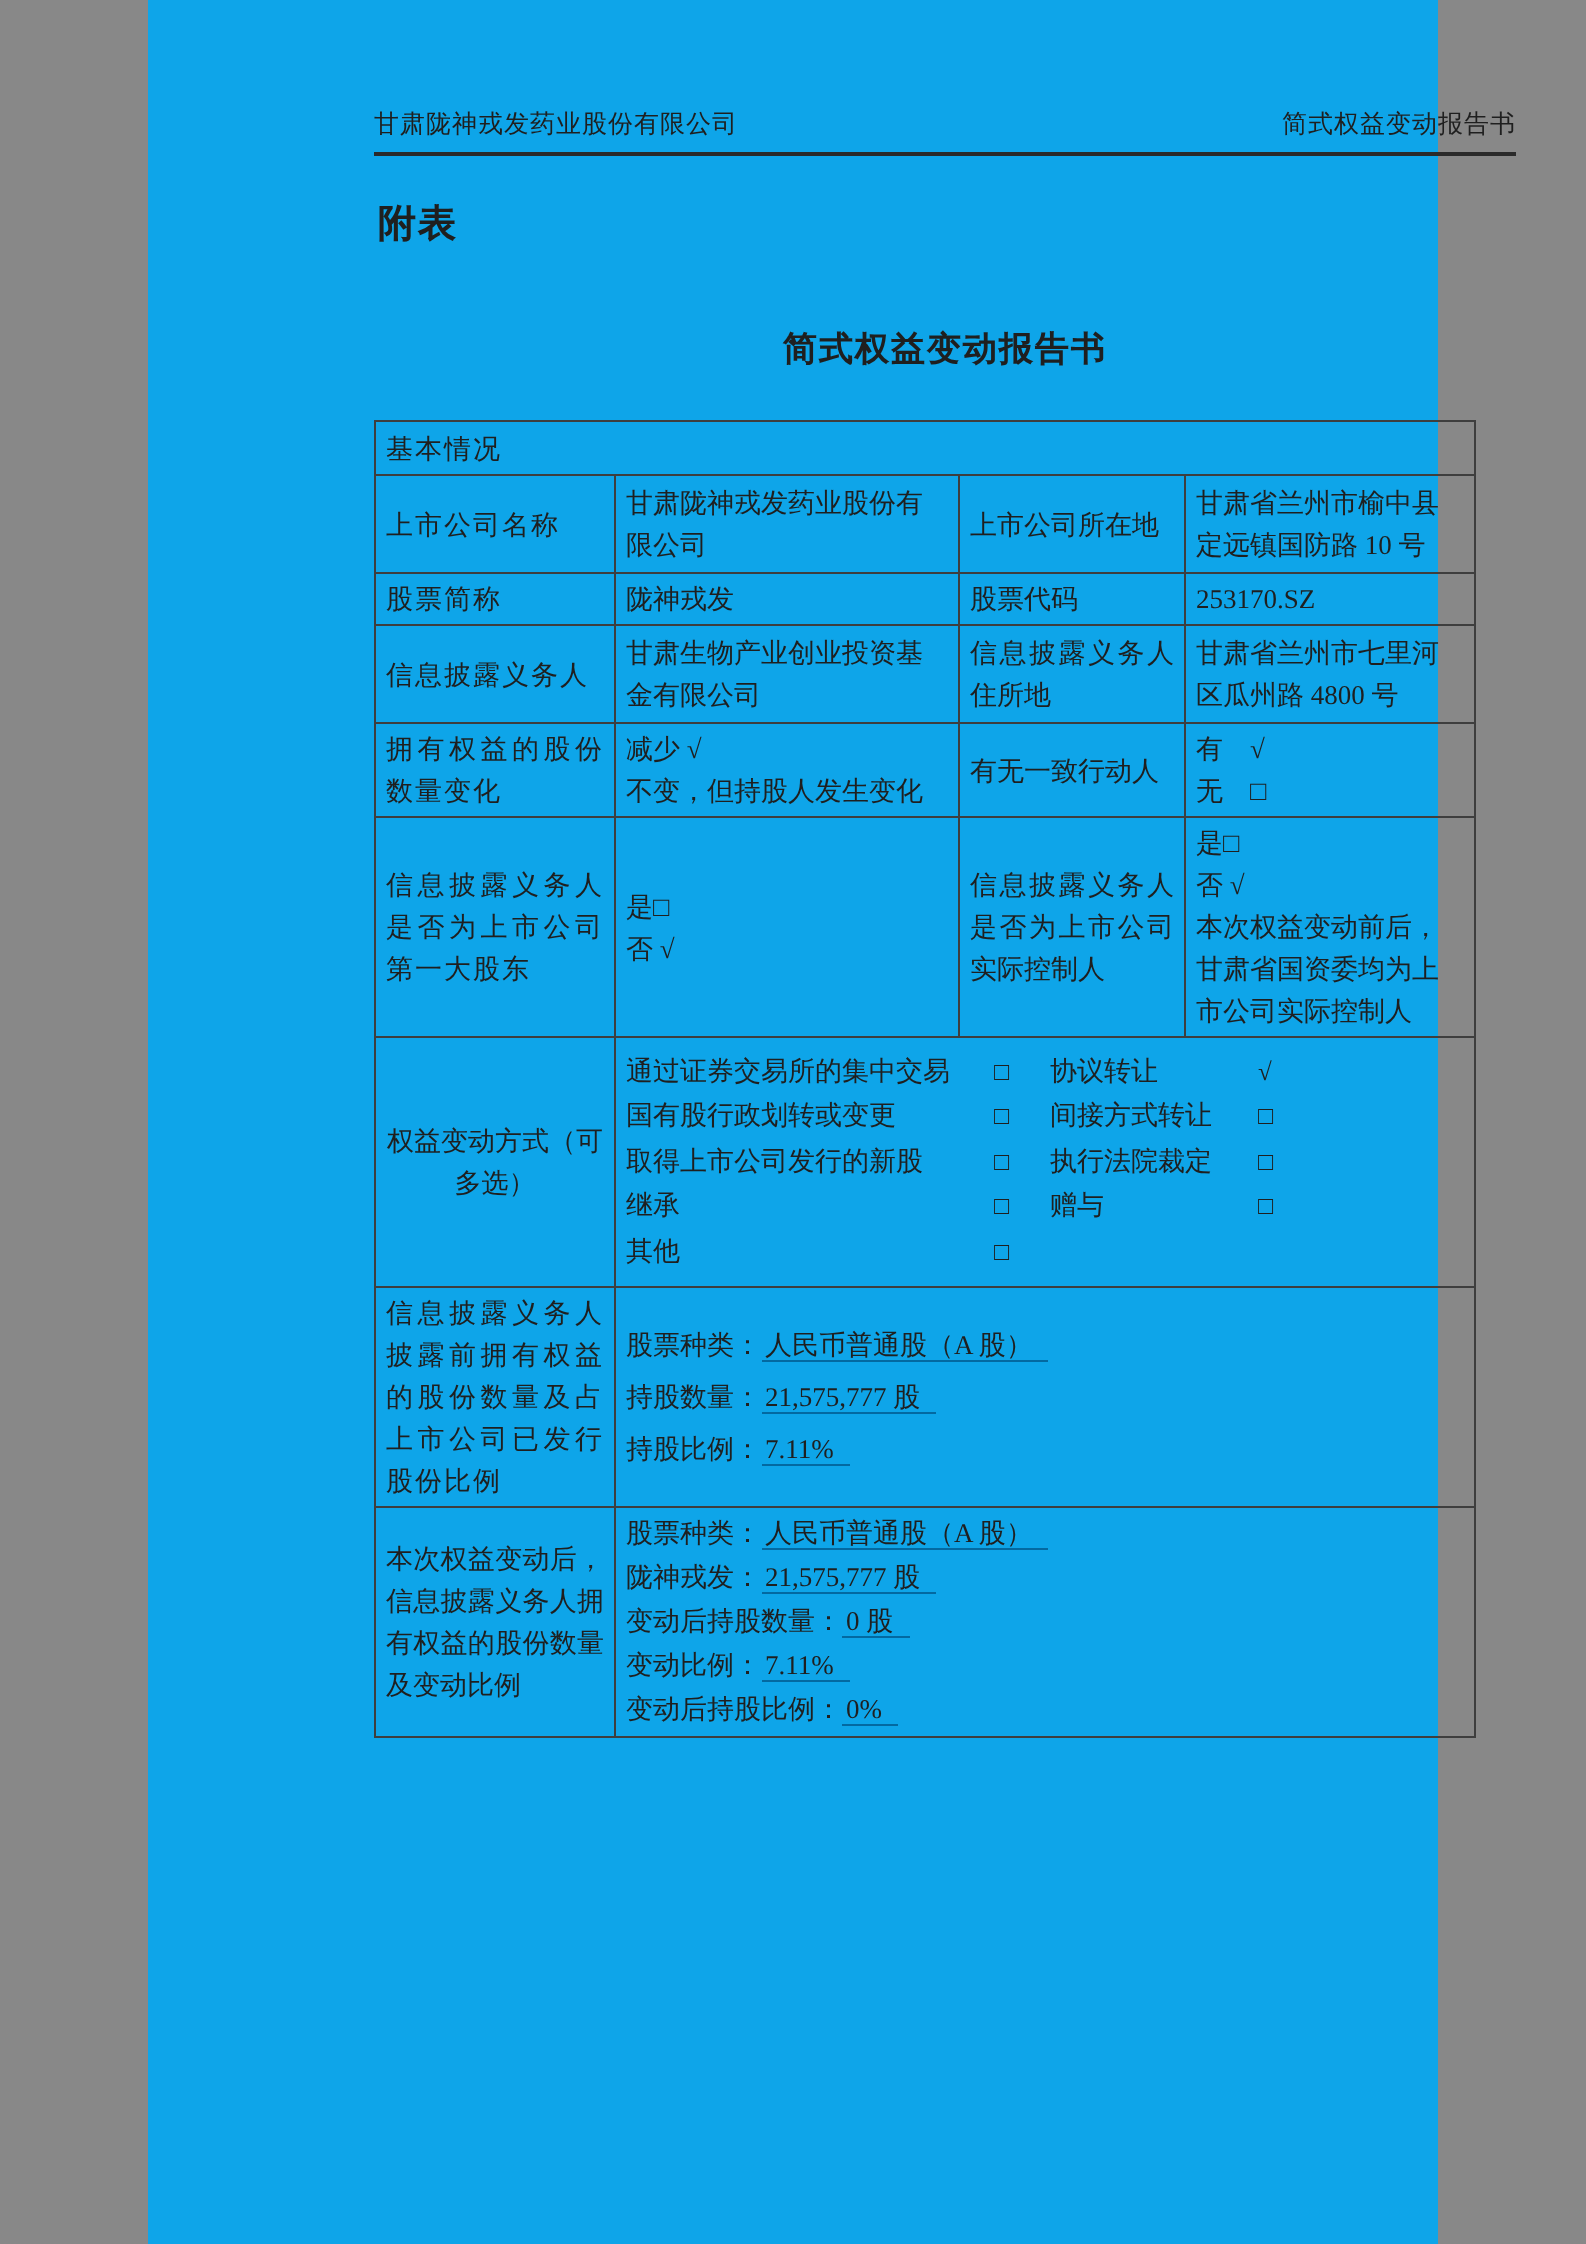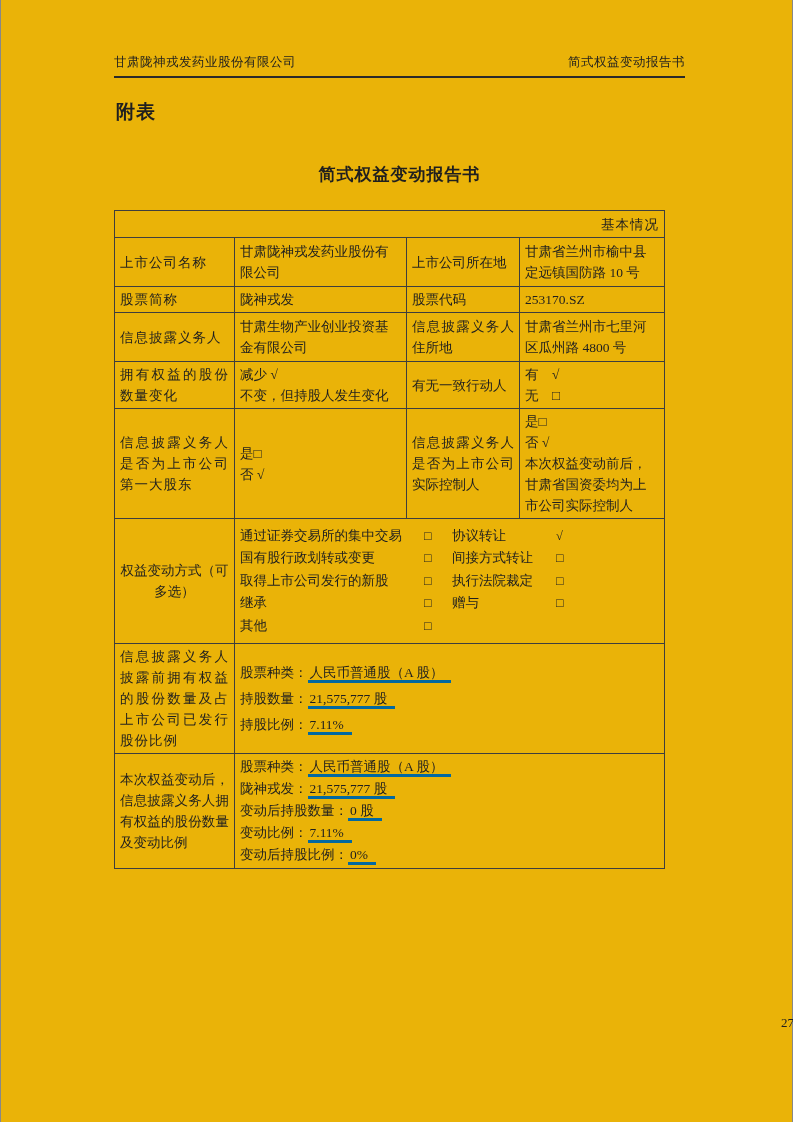--- a/index.html
+++ b/index.html
@@ -5,9 +5,9 @@
   html,body { margin:0; padding:0; background:#888; }
   .page {
     position:relative;
-    width:791px; height:1122px;
+    width:645px; height:1122px;
     margin:0 auto;
-    background:#eab308;
+    background:#0ea5e9;
     font-family:"Liberation Serif","DejaVu Serif",serif;
     color:#1f1f1f;
   }

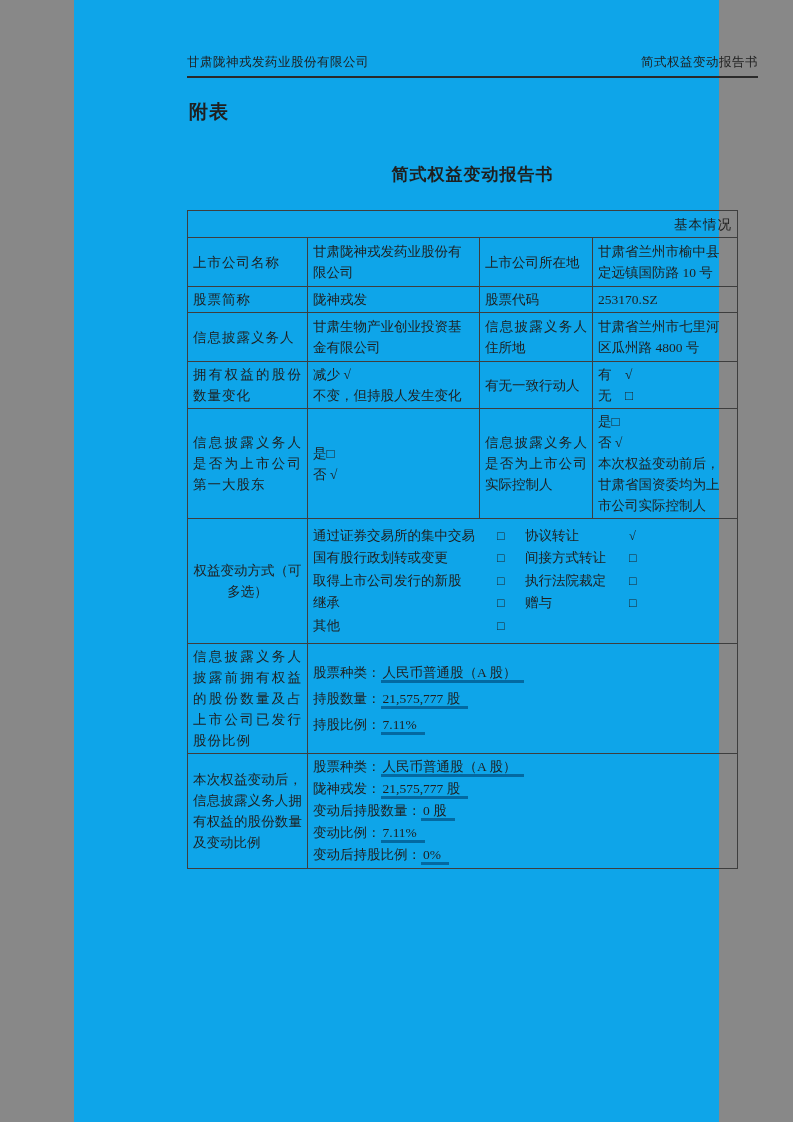--- a/index.html
+++ b/index.html
@@ -38,7 +38,7 @@
     vertical-align:middle;
     overflow:hidden;
   }
-  td.thead { text-align:right; letter-spacing:1px; }
+  td.thead { text-align:left; letter-spacing:1px; }
   td.lbl  { text-align:justify; text-justify:inter-character; letter-spacing:1px; }
   td.lbl3 { text-align:justify; text-justify:inter-character; padding:2px 6px; }
   td.val  { padding:2px 6px; }

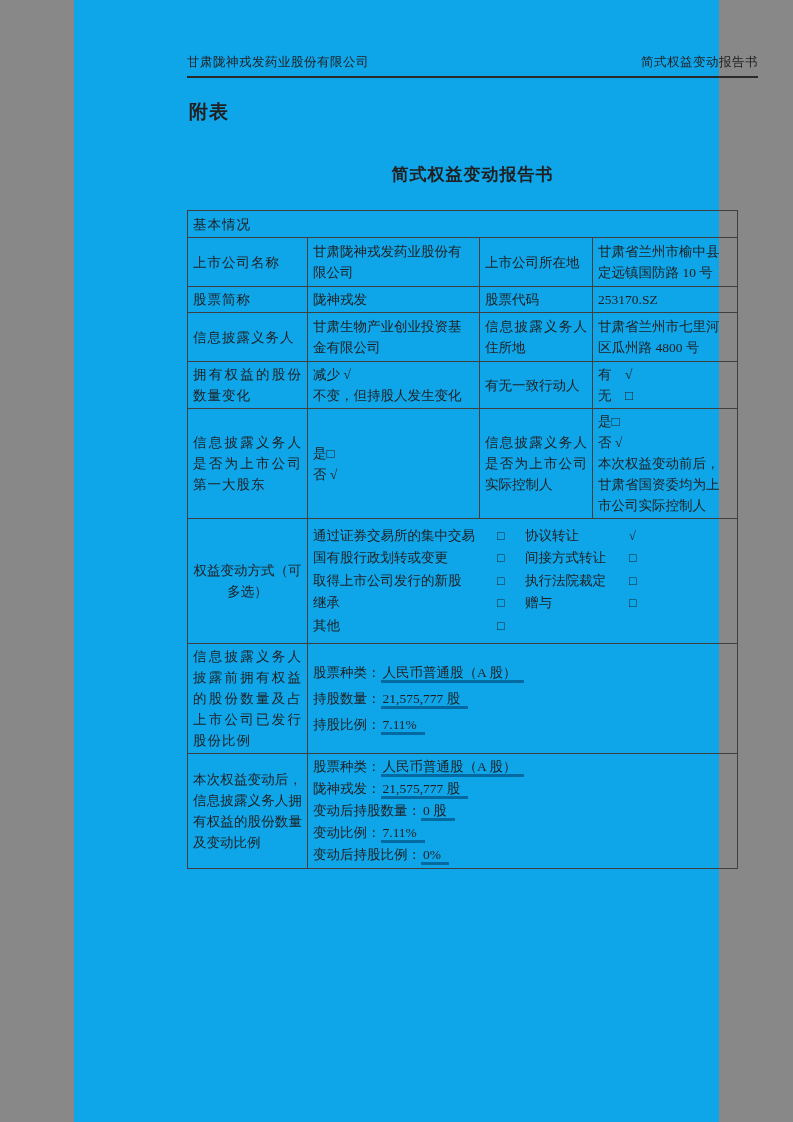--- a/index.html
+++ b/index.html
@@ -59,7 +59,7 @@
   .fline26 { line-height:26px; }
   .fline22 { line-height:22px; }
   .u {
-    border-bottom:3px solid #0369a1;
+    border-bottom:1px solid #0369a1;
     padding:0 8px 0 2px;
   }
   .pageno {

